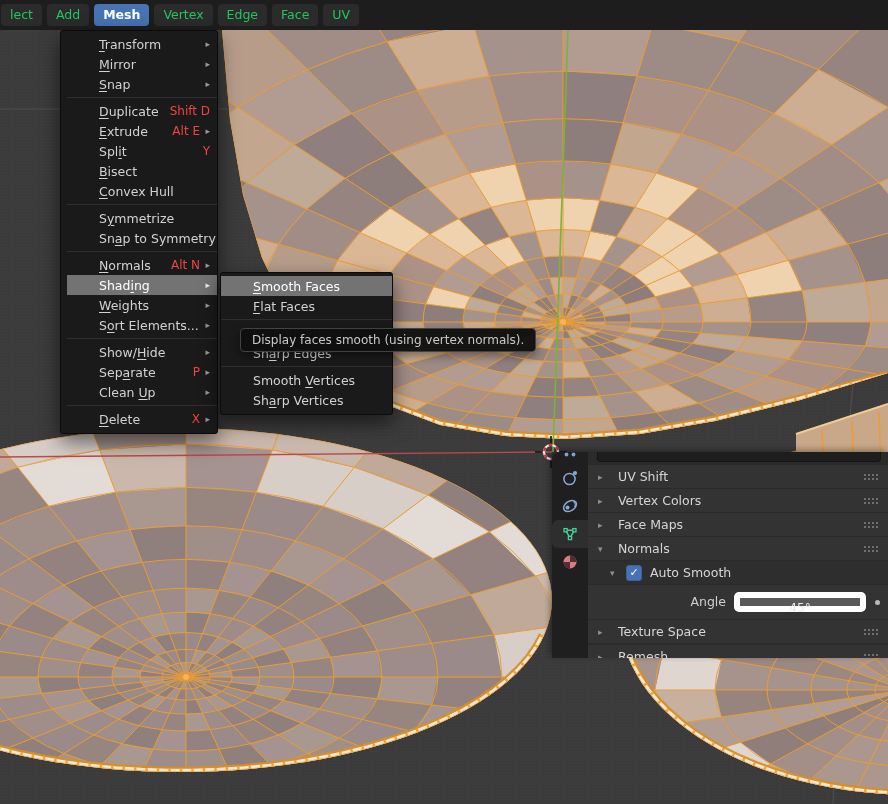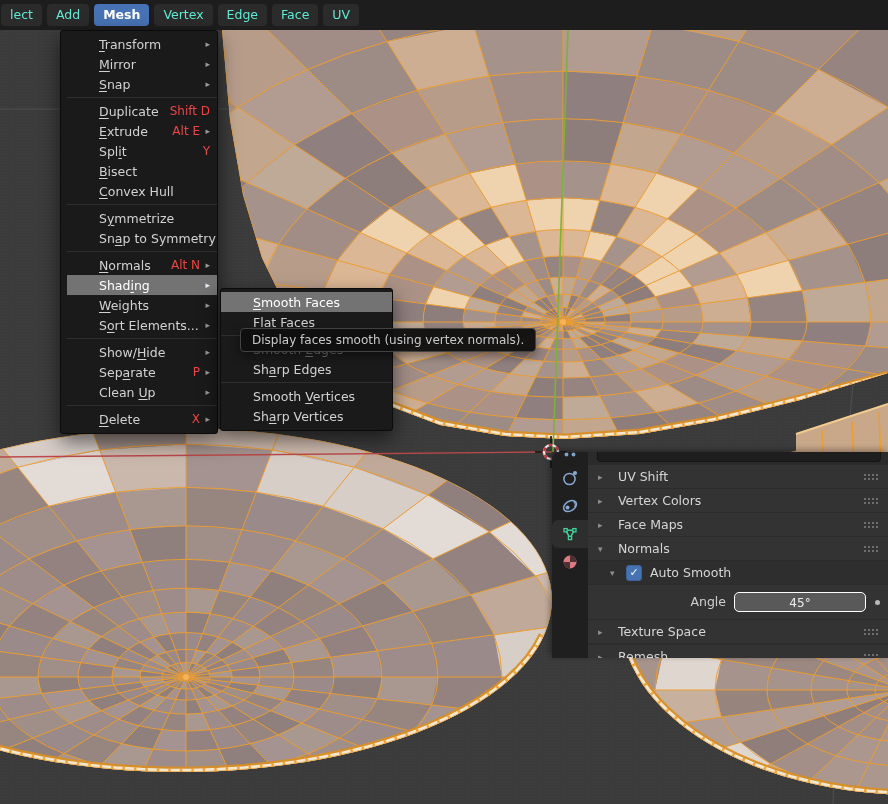--- a/index.html
+++ b/index.html
@@ -25,7 +25,7 @@
   }
   .tb-btn{
     height:22px;line-height:22px;padding:0 9px;border-radius:4px;
-    background:#2b2b2b;color:#5eead4;font-size:12.5px;white-space:nowrap;
+    background:#2b2b2b;color:#22c55e;font-size:12.5px;white-space:nowrap;
   }
   .tb-btn.active{background:#4772b3;color:#ffffff;font-weight:bold;}
 

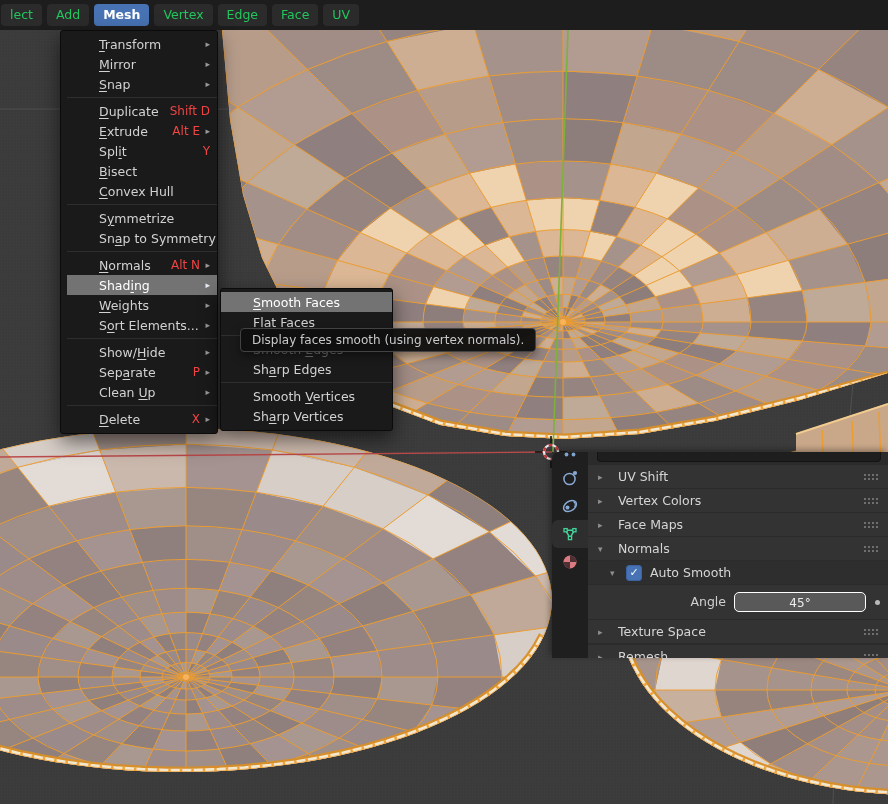--- a/index.html
+++ b/index.html
@@ -36,7 +36,7 @@
     padding:3px 0 4px 0;
   }
   #mesh-menu{left:60px;top:30px;width:158px;z-index:40;padding-left:6px;}
-  #shading-submenu{left:220px;top:288px;width:173px;z-index:41;}
+  #shading-submenu{left:220px;top:272px;width:173px;z-index:41;}
   .menu-item{
     height:20px;display:flex;align-items:center;
     padding:0 7px 0 32px;color:#d2d2d2;font-size:12.5px;white-space:nowrap;

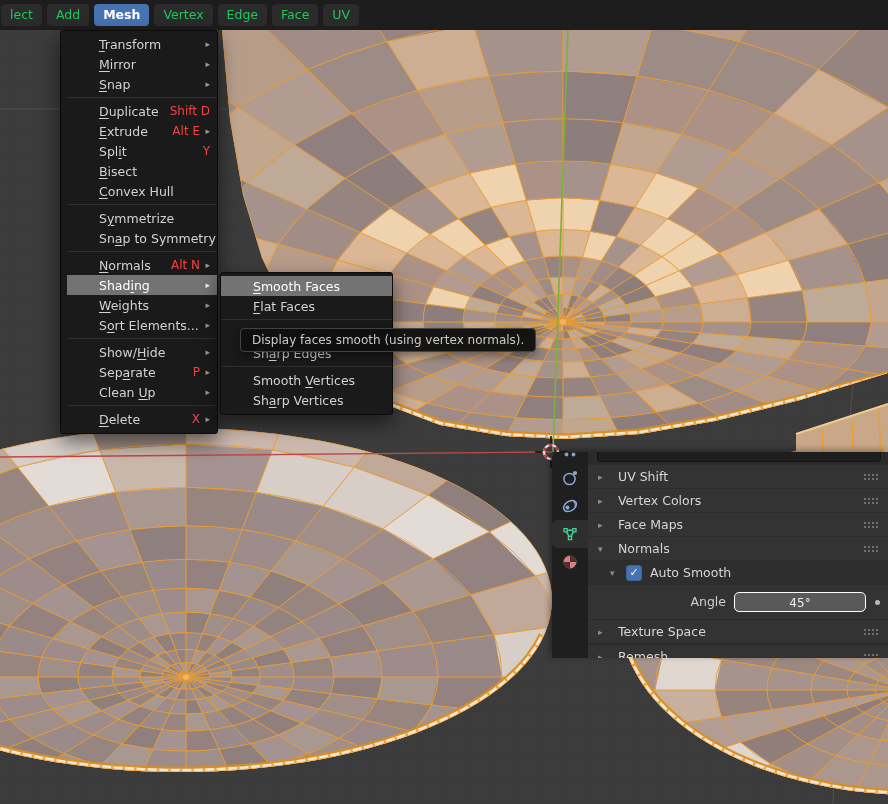--- a/index.html
+++ b/index.html
@@ -96,7 +96,7 @@
   .angle-box{
     position:absolute;left:146px;top:7px;width:132px;height:20px;border-radius:5px;
     background:#595959;color:#ececec;font-size:12px;text-align:center;line-height:20px;
-    border:1px solid #ffffff;box-sizing:border-box;
+    border:6px solid #ffffff;box-sizing:border-box;
   }
   .key-dot{position:absolute;right:8px;top:15px;width:5px;height:5px;border-radius:50%;background:#b9b9b9;}
 </style>

